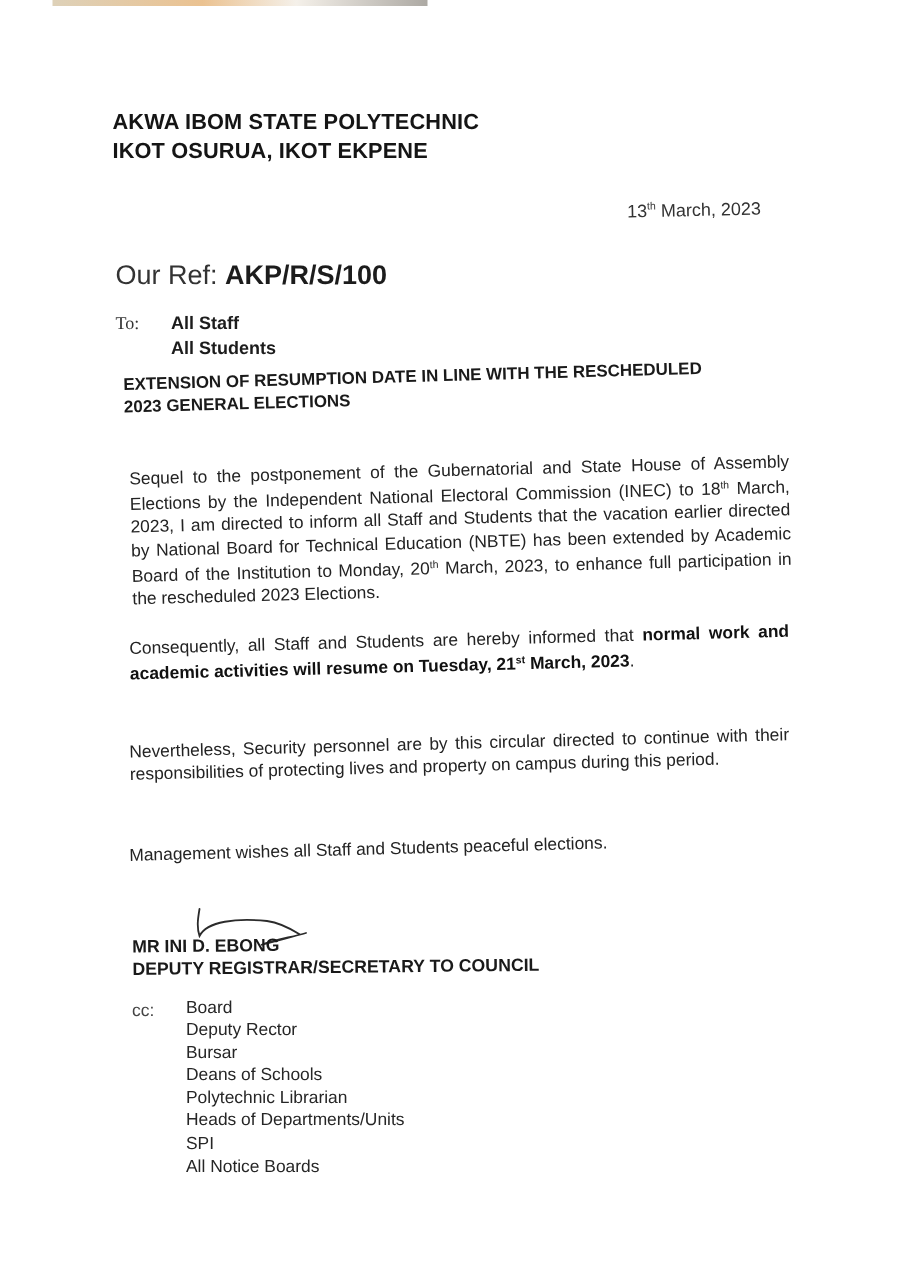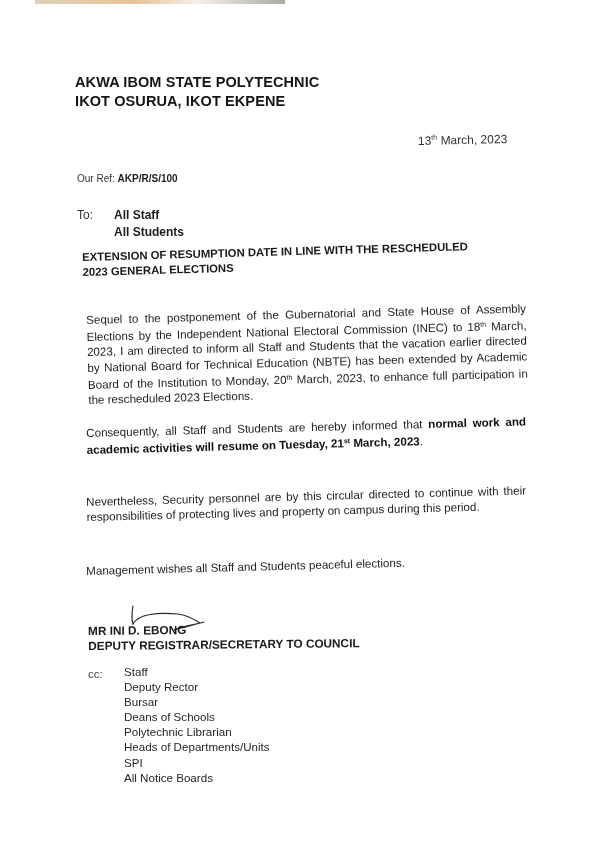--- a/index.html
+++ b/index.html
@@ -54,7 +54,7 @@
       position: absolute;
       left: 73px;
       top: 173px;
-      font-size: 10px;
+      font-size: 18px;
       white-space: nowrap;
       text-align: right;
     }

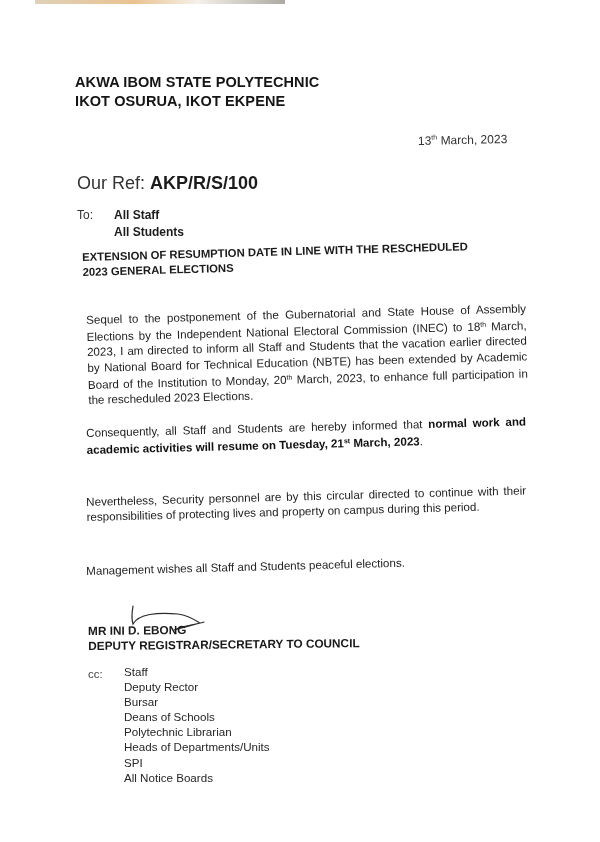--- a/index.html
+++ b/index.html
@@ -71,6 +71,7 @@
       position: absolute;
       left: 0; top: 0;
       color: #333;
+      font-family: Liberation Serif, serif;
     }
     .to-recipients {
       position: absolute;

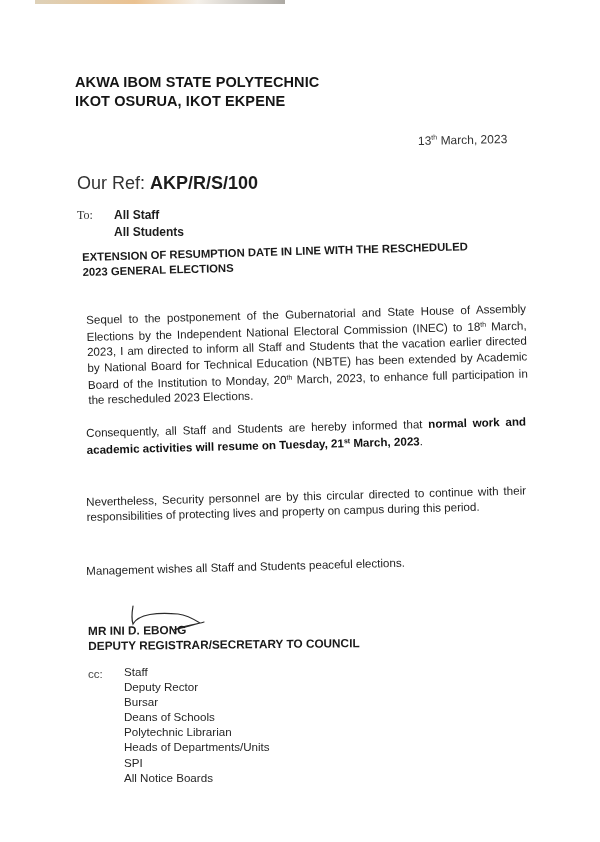--- a/index.html
+++ b/index.html
@@ -200,7 +200,7 @@
   <div class="cc-block">
     <span class="cc-label">cc:</span>
     <ul class="cc-list">
-      <li>Staff</li>
+      <li>Board</li>
       <li>Deputy Rector</li>
       <li>Bursar</li>
       <li>Deans of Schools</li>

